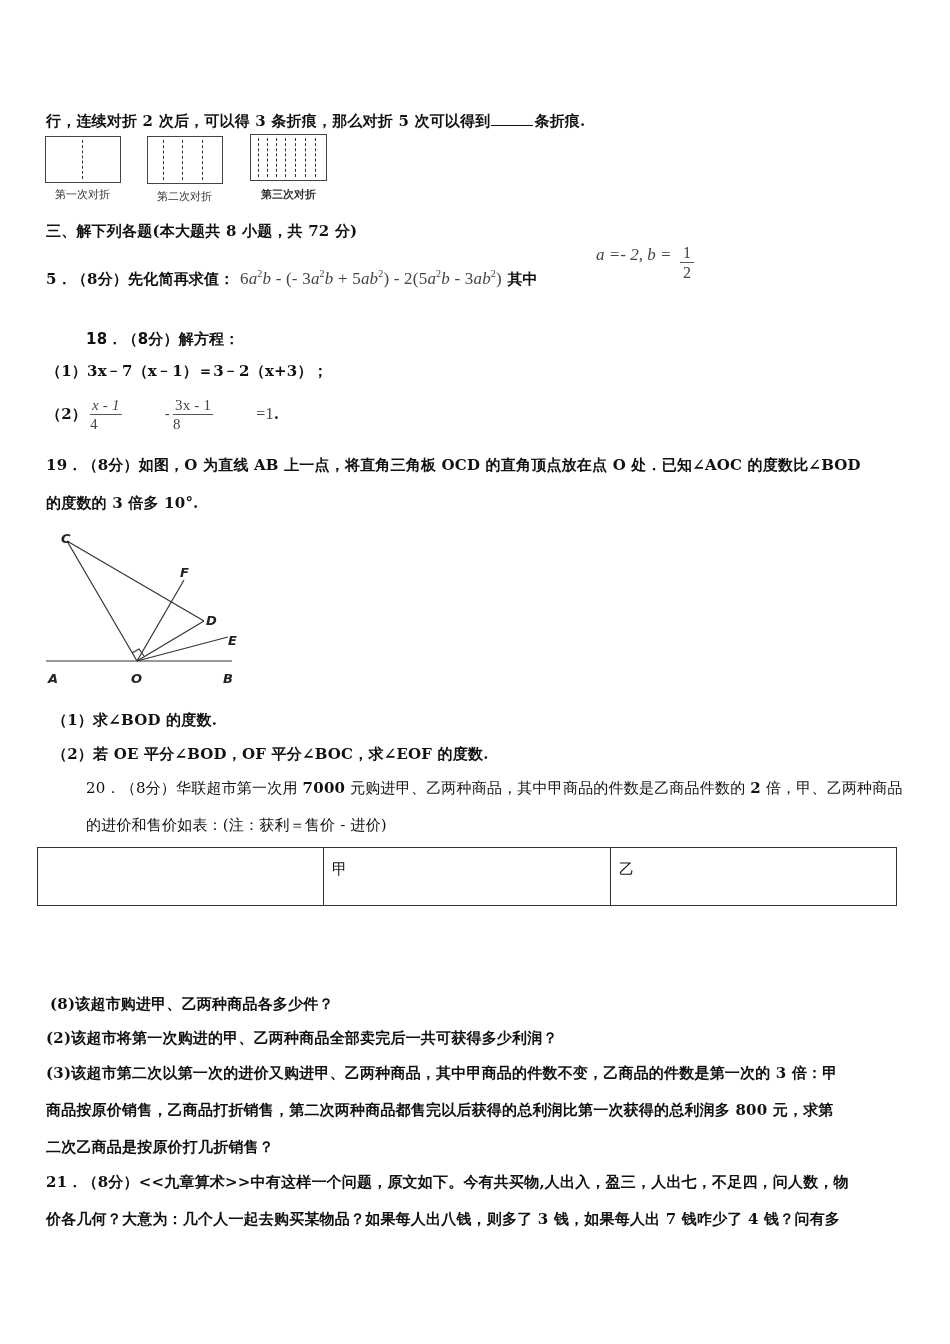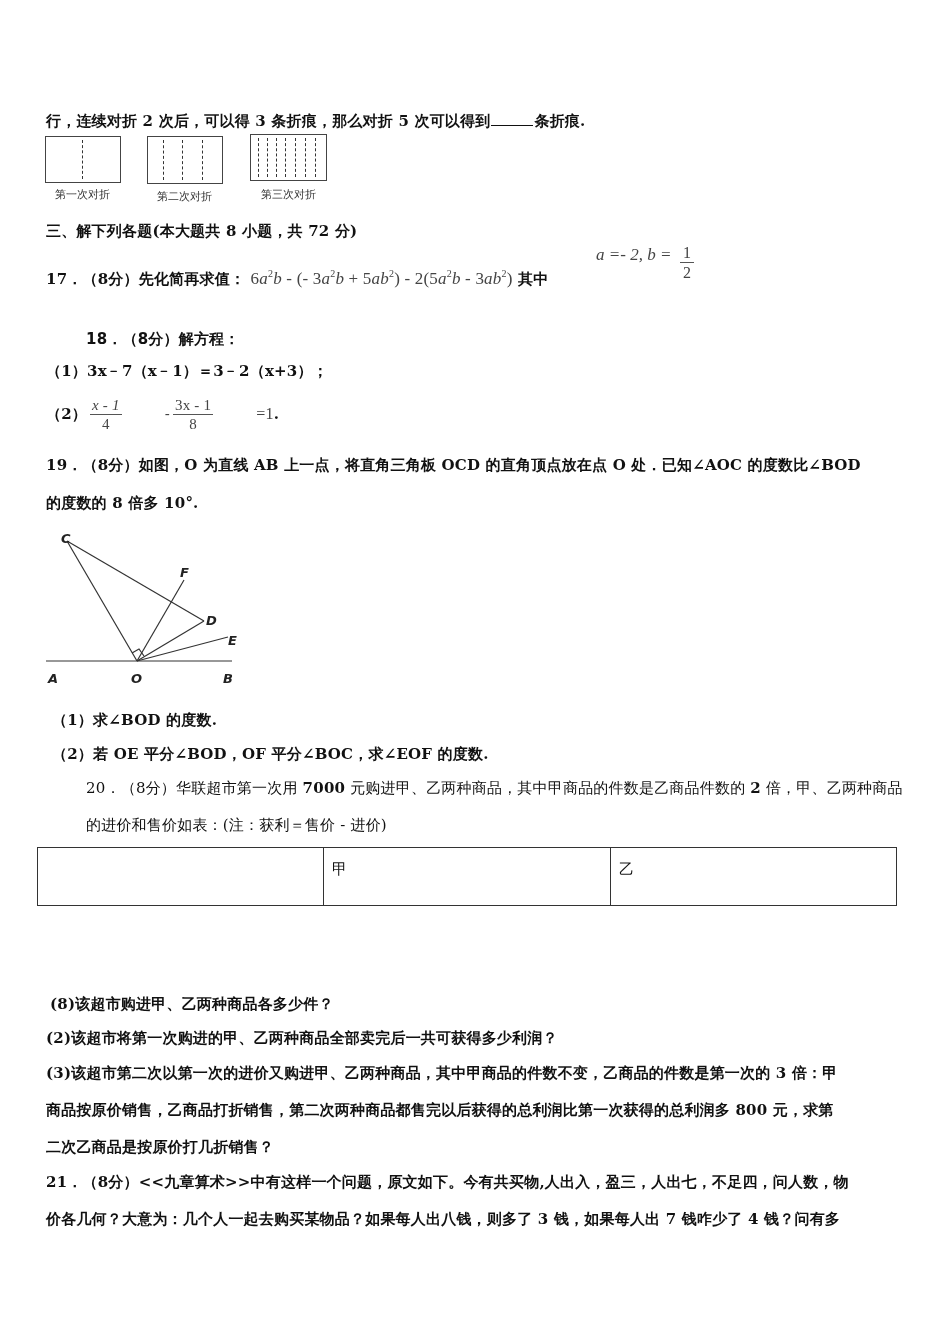--- a/index.html
+++ b/index.html
@@ -54,7 +54,7 @@
     <div class="fold-dash" style="left:54px;"></div>
     <div class="fold-dash" style="left:64px;"></div>
   </div>
-  <div class="fold-cap" style="left:261px;top:187px;">第三次对折</div>
+  <div class="fold-cap" style="left:261px;top:187px;font-weight:bold;">第三次对折</div>
 </div>
 
 <div class="line" style="top:222px;">三、解下列各题(本大题共 8 小题，共 72 分)</div>

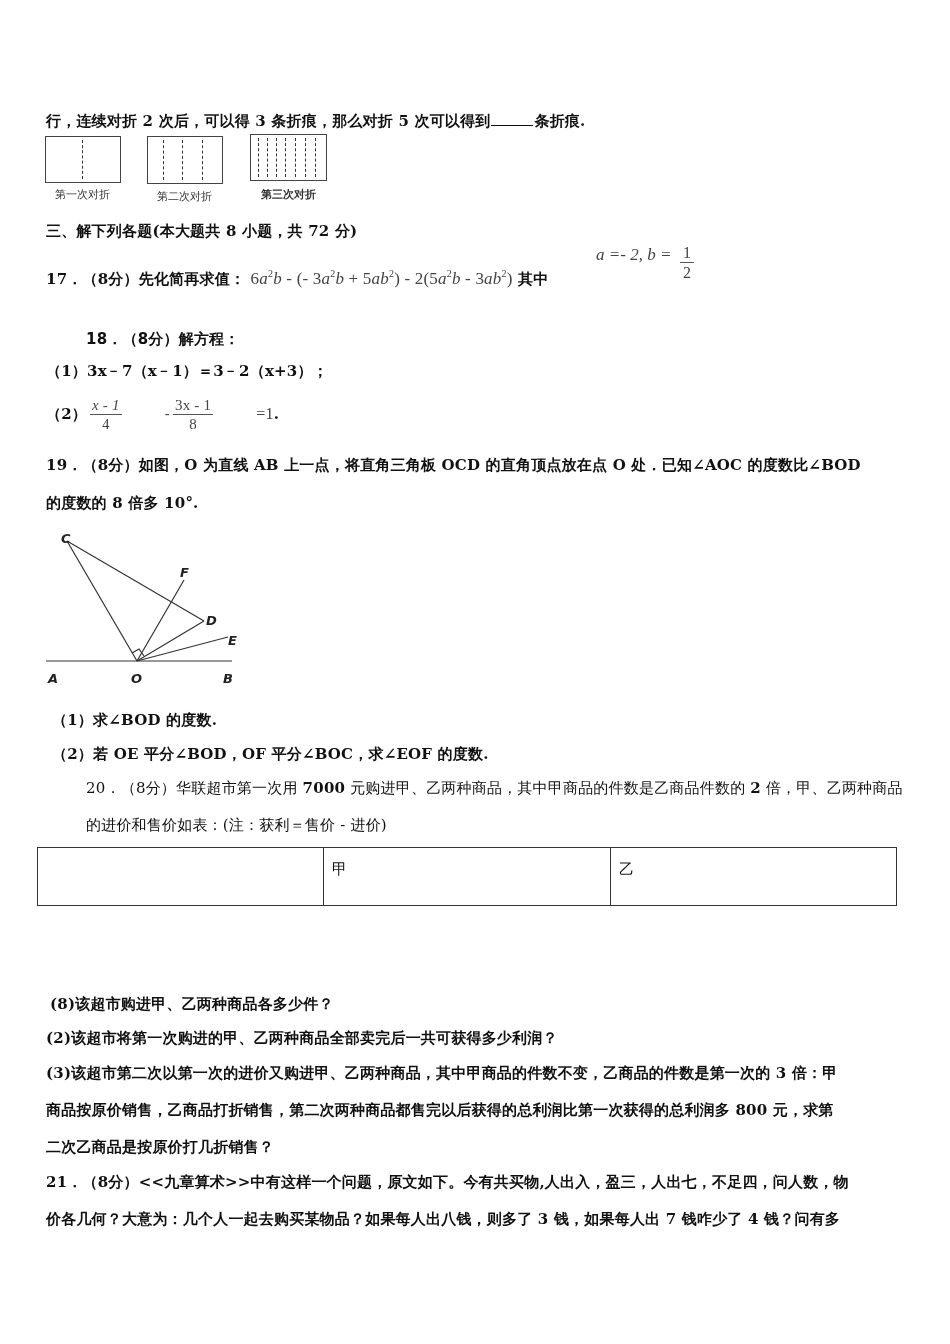--- a/index.html
+++ b/index.html
@@ -60,7 +60,7 @@
 <div class="line" style="top:222px;">三、解下列各题(本大题共 8 小题，共 72 分)</div>
 
 <div class="line" style="top:268px;">
-  <span>17．（8分）先化简再求值：</span>
+  <span>5．（8分）先化简再求值：</span>
   <span class="math"><span class="up">6</span>a<sup class="up">2</sup>b <span class="up">- (- 3</span>a<sup class="up">2</sup>b <span class="up">+ 5</span>ab<sup class="up">2</sup><span class="up">) - 2(5</span>a<sup class="up">2</sup>b <span class="up">- 3</span>ab<sup class="up">2</sup><span class="up">)</span></span>
   <span>其中</span>
 </div>

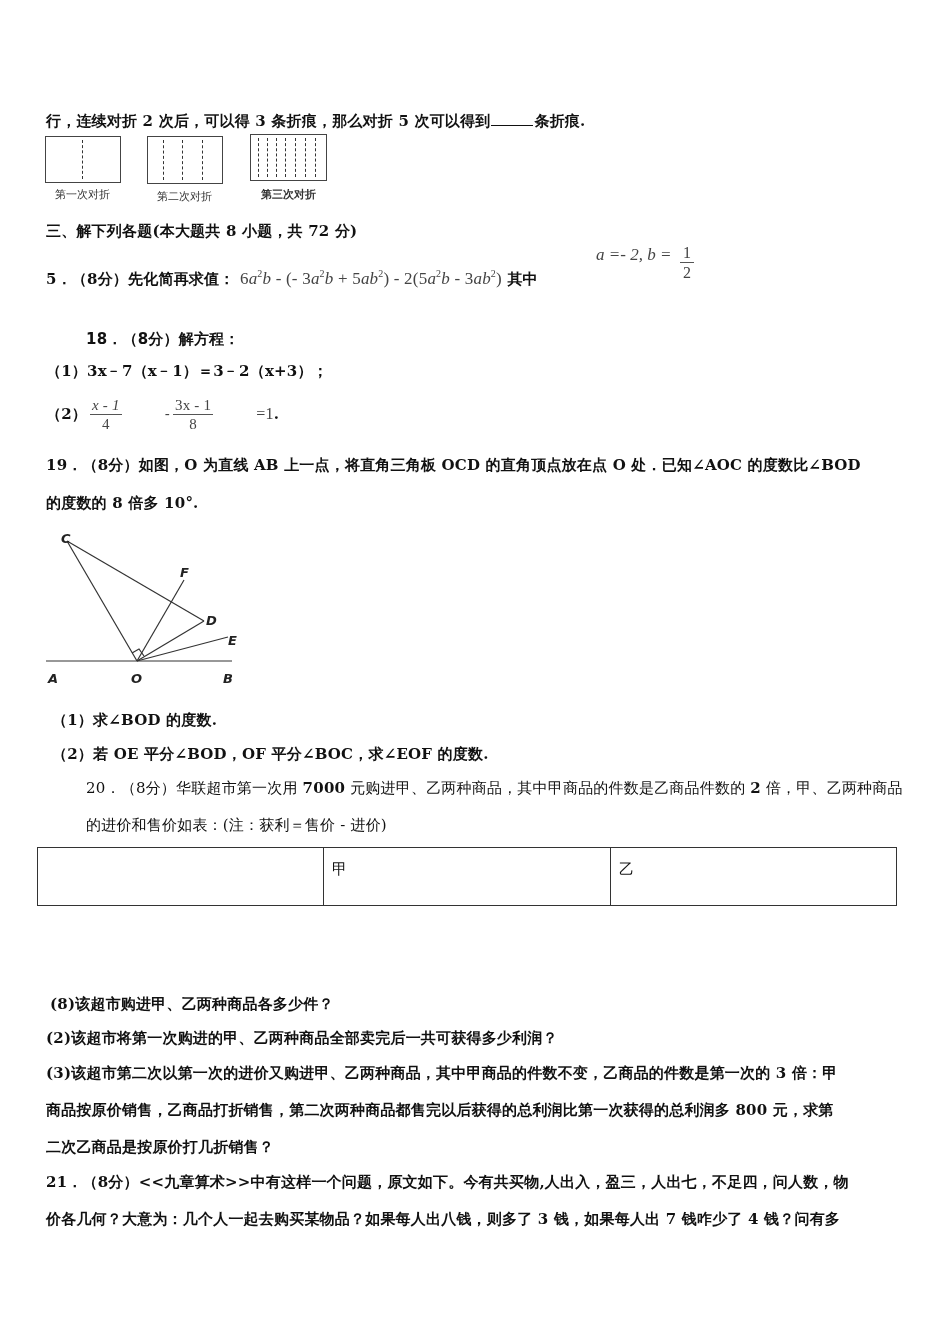--- a/index.html
+++ b/index.html
@@ -15,7 +15,7 @@
   .math { font-family:"Liberation Serif","DejaVu Serif",serif; font-style:italic; font-weight:normal; font-size:17px; color:#444; }
   .math .up { font-style:normal; }
   sup { font-size:10px; vertical-align:7px; }
-  .frac { display:inline-block; vertical-align:middle; text-align:center; margin:0 3px; font-family:"Liberation Serif",serif; font-weight:normal; color:#444; font-size:15px; }
+  .frac { display:inline-block; vertical-align:middle; margin:0 3px; font-family:"Liberation Serif",serif; font-weight:normal; color:#444; font-size:15px; }
   .frac .num { display:block; border-bottom:1px solid #555; padding:0 2px; line-height:18px; }
   .frac .den { display:block; line-height:18px; }
   table.price { position:absolute; left:37px; top:847px; width:860px; border-collapse:collapse; font-size:15px; font-weight:bold; }

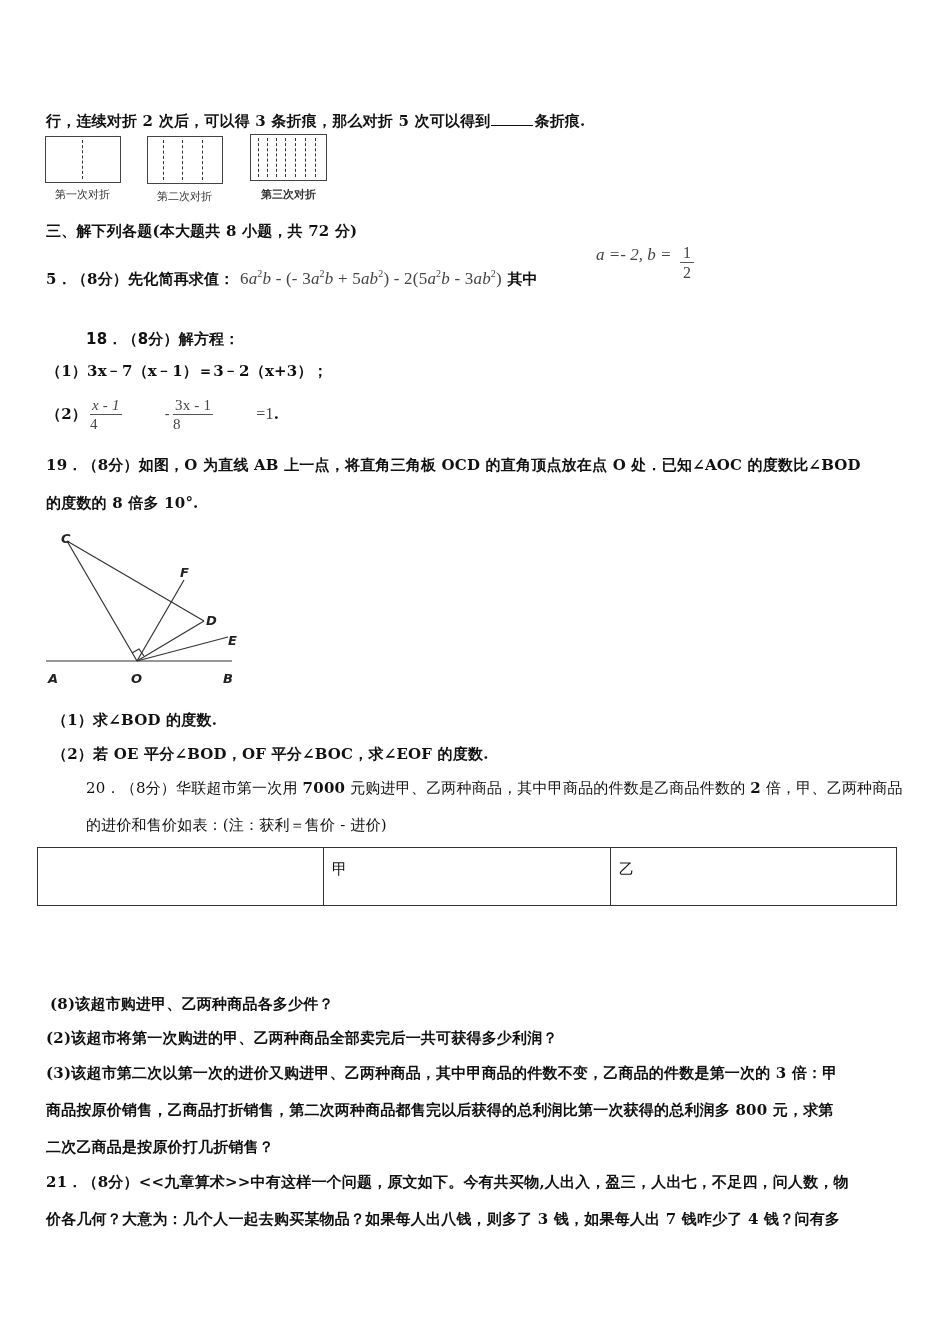--- a/index.html
+++ b/index.html
@@ -81,7 +81,7 @@
 </div>
 
 <div class="line" style="top:456px;">19．（8分）如图，O 为直线 AB 上一点，将直角三角板 OCD 的直角顶点放在点 O 处．已知∠AOC 的度数比∠BOD</div>
-<div class="line" style="top:494px;">的度数的 8 倍多 10°.</div>
+<div class="line" style="top:494px;">的度数的 3 倍多 10°.</div>
 
 <svg class="svgfig" width="210" height="165" viewBox="0 0 210 165">
   <g stroke="#333" stroke-width="1.2" fill="none">

